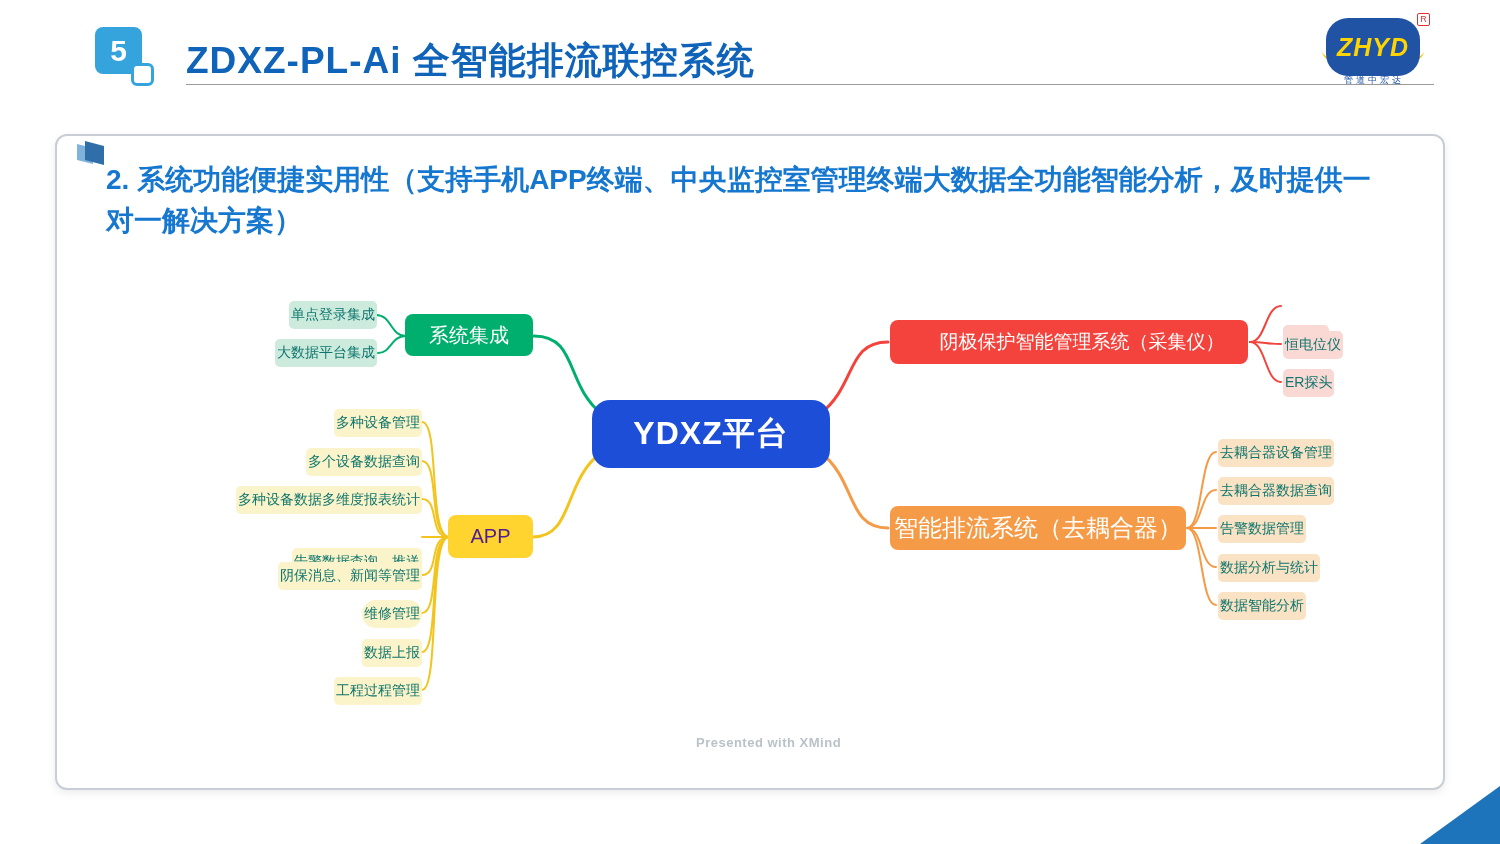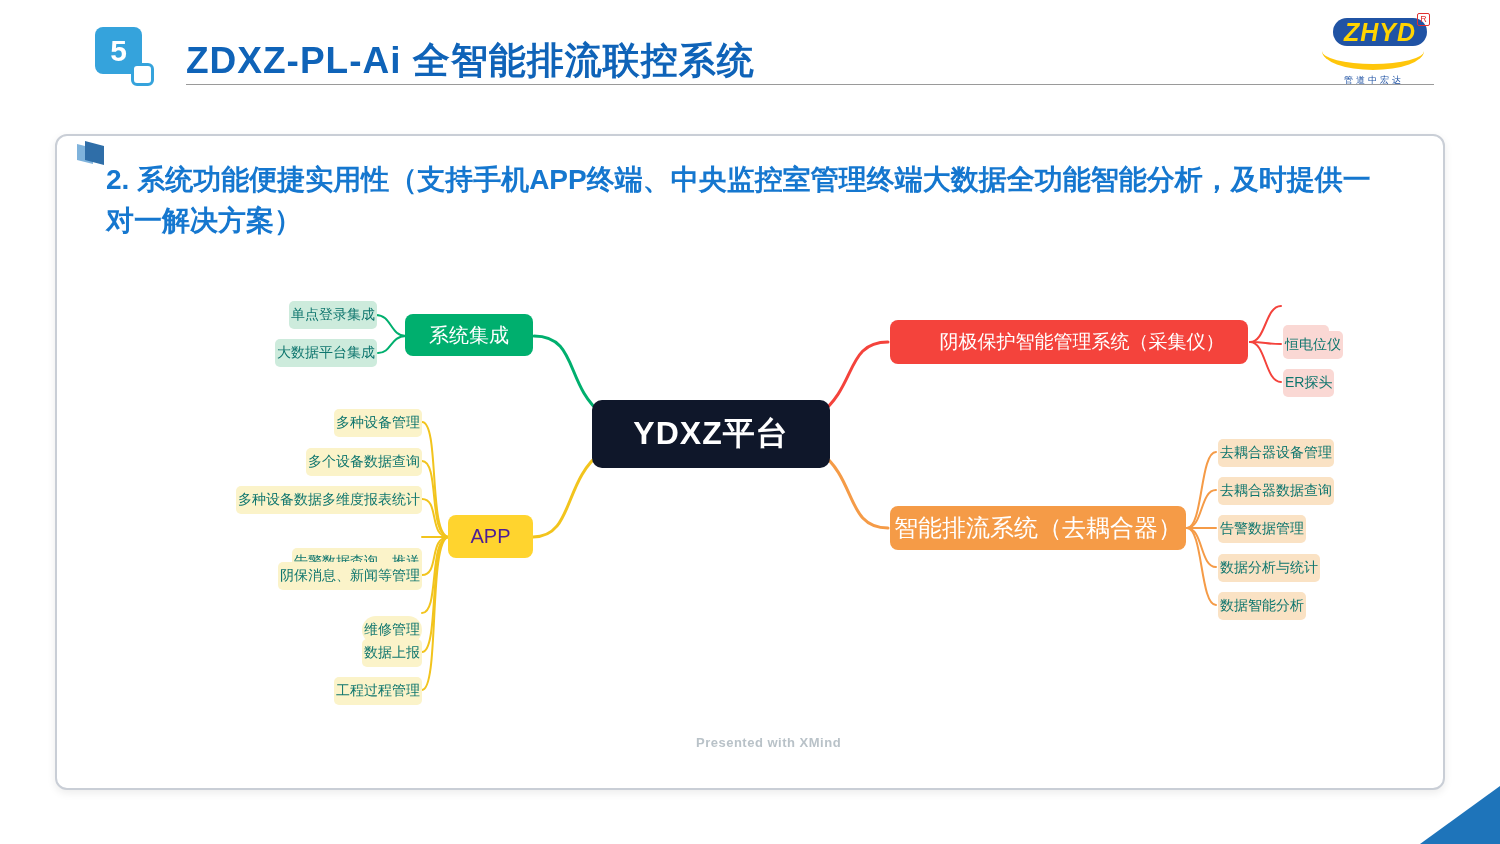--- a/index.html
+++ b/index.html
@@ -19,7 +19,7 @@
 
   
   .logo { position:absolute; left:1322px; top:16px; width:104px; height:72px; }
-  .logo-oval { position:absolute; left:11px; top:2px; width:94px; height:28px; background:#2053A4;
+  .logo-oval { position:absolute; left:4px; top:2px; width:94px; height:58px; background:#2053A4;
     border-radius:22px; display:flex; align-items:center; justify-content:center;
     color:#FFD400; font-size:25px; font-weight:bold; font-style:italic; letter-spacing:1px; }
   .logo-swoosh { position:absolute; left:0; top:16px; width:102px; height:38px;

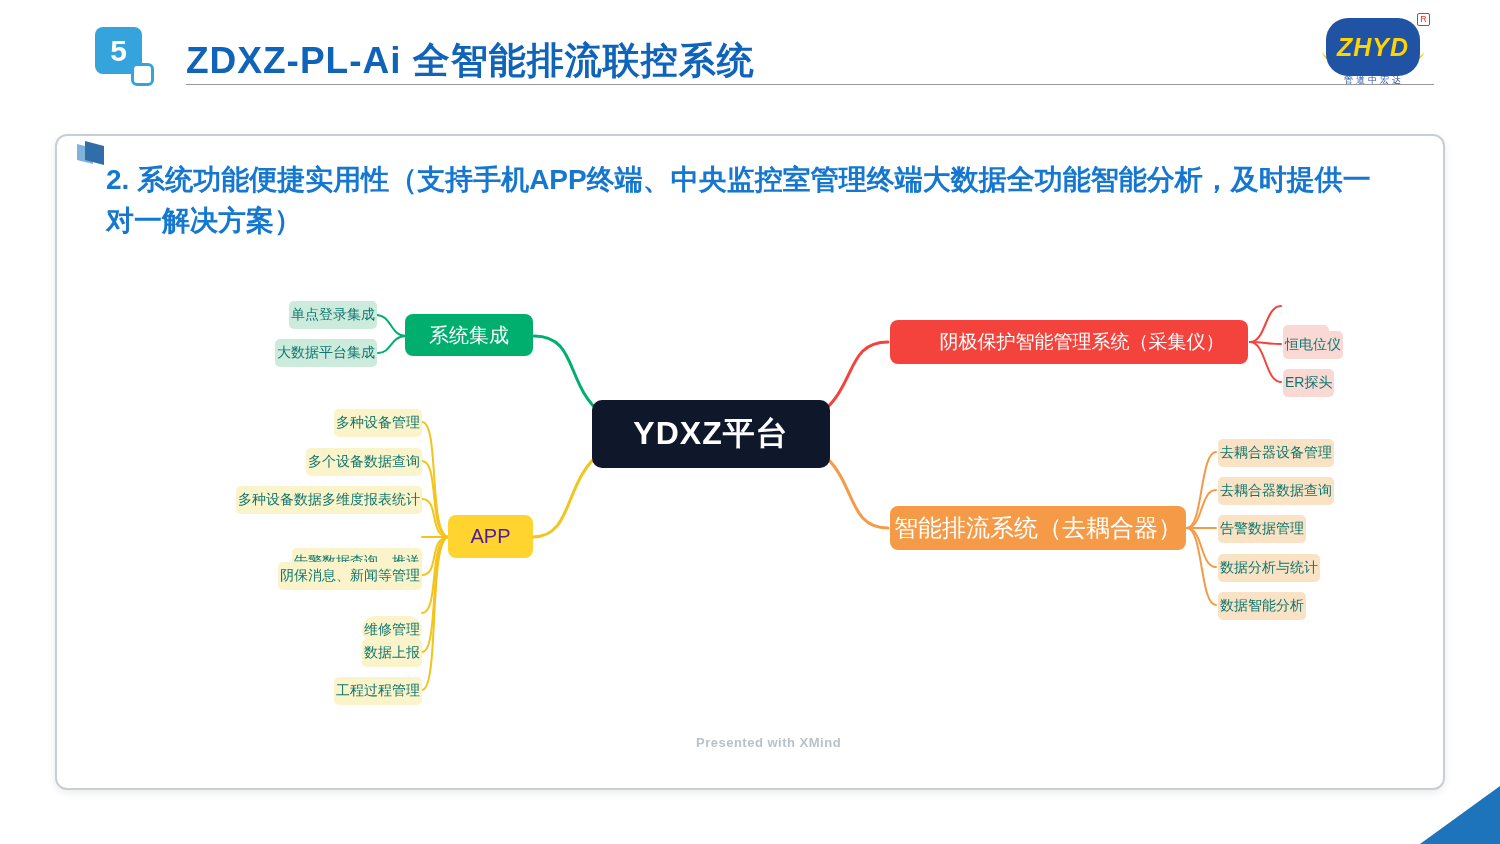--- a/index.html
+++ b/index.html
@@ -45,8 +45,8 @@
   .connectors { position:absolute; left:0; top:0; pointer-events:none; z-index:1; }
   .node { position:absolute; display:flex; align-items:center; justify-content:center;
     border-radius:8px; white-space:nowrap; z-index:2; }
-  .center-node { left:592px; top:400px; width:238px; height:68px; background:#0f172a; color:#fff;
-    font-size:32px; font-weight:bold; border-radius:10px; letter-spacing:1px; }
+  .center-node { left:592px; top:400px; width:238px; height:68px; background:#1d4ed8; color:#fff;
+    font-size:32px; font-weight:bold; border-radius:18px; letter-spacing:1px; }
   .topic { font-weight:normal; font-size:20px; }
   .topic-green  { left:405px; top:314px; width:128px; height:42px; background:#00AF6E; color:#fff; }
   .topic-yellow { left:448px; top:515px; width:85px;  height:43px; background:#FFD42E; color:#4c1d95; }

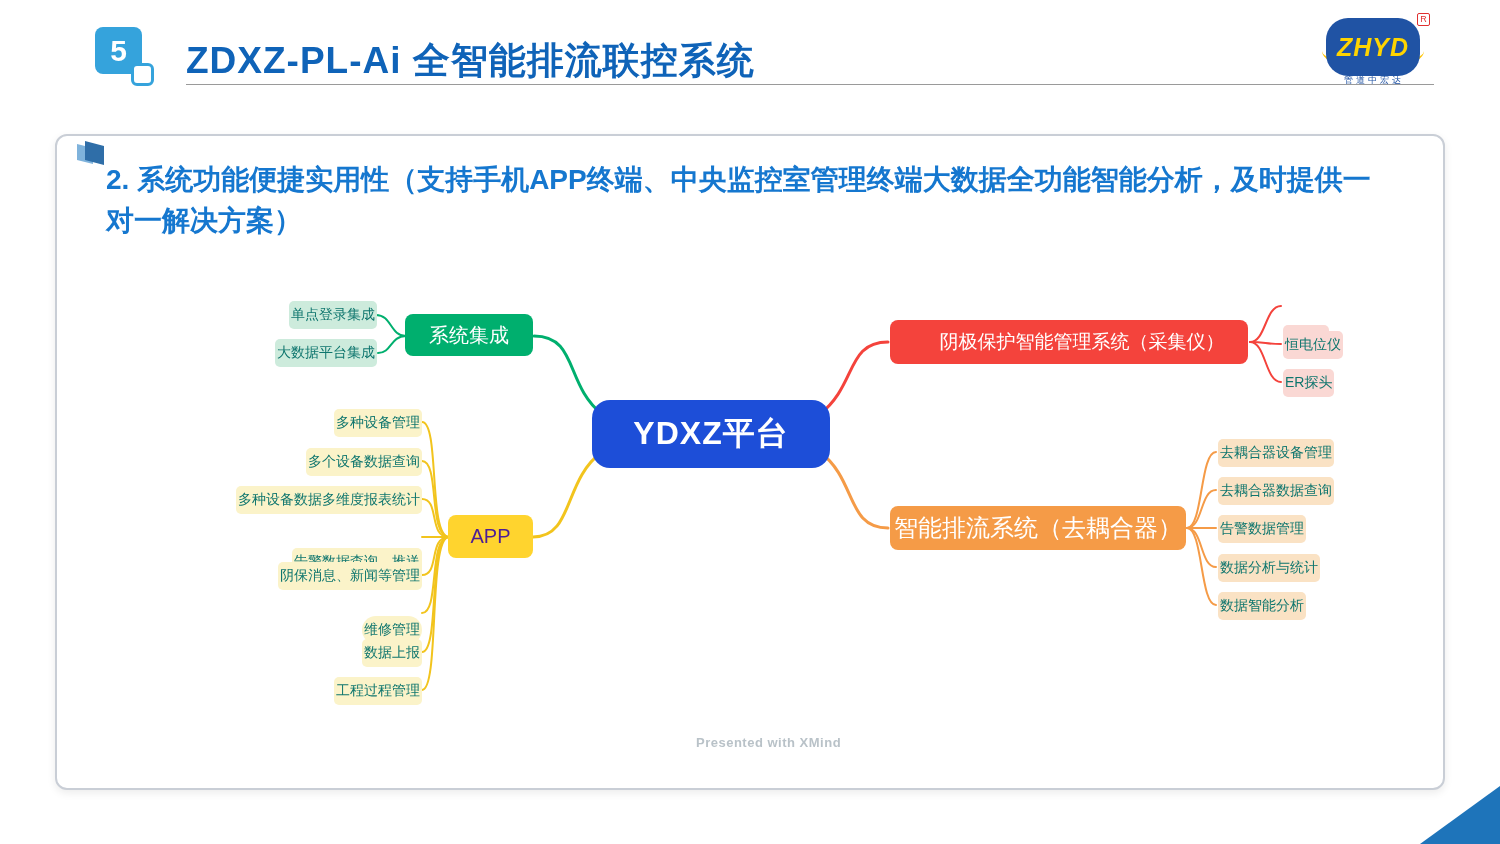--- a/index.html
+++ b/index.html
@@ -133,7 +133,7 @@
   <div class="child child-yellow" style="right:1078px; top:486px;">多种设备数据多维度报表统计</div>
   <div class="child child-yellow" style="right:1078px; top:524px;margin-top:24px;">告警数据查询、推送</div>
   <div class="child child-yellow" style="right:1078px; top:562px;">阴保消息、新闻等管理</div>
-  <div class="child child-yellow" style="right:1078px; top:616px;border-radius:14px;">维修管理</div>
+  <div class="child child-yellow" style="right:1078px; top:600px;border-radius:14px;">维修管理</div>
   <div class="child child-yellow" style="right:1078px; top:639px;">数据上报</div>
   <div class="child child-yellow" style="right:1078px; top:677px;">工程过程管理</div>
 

